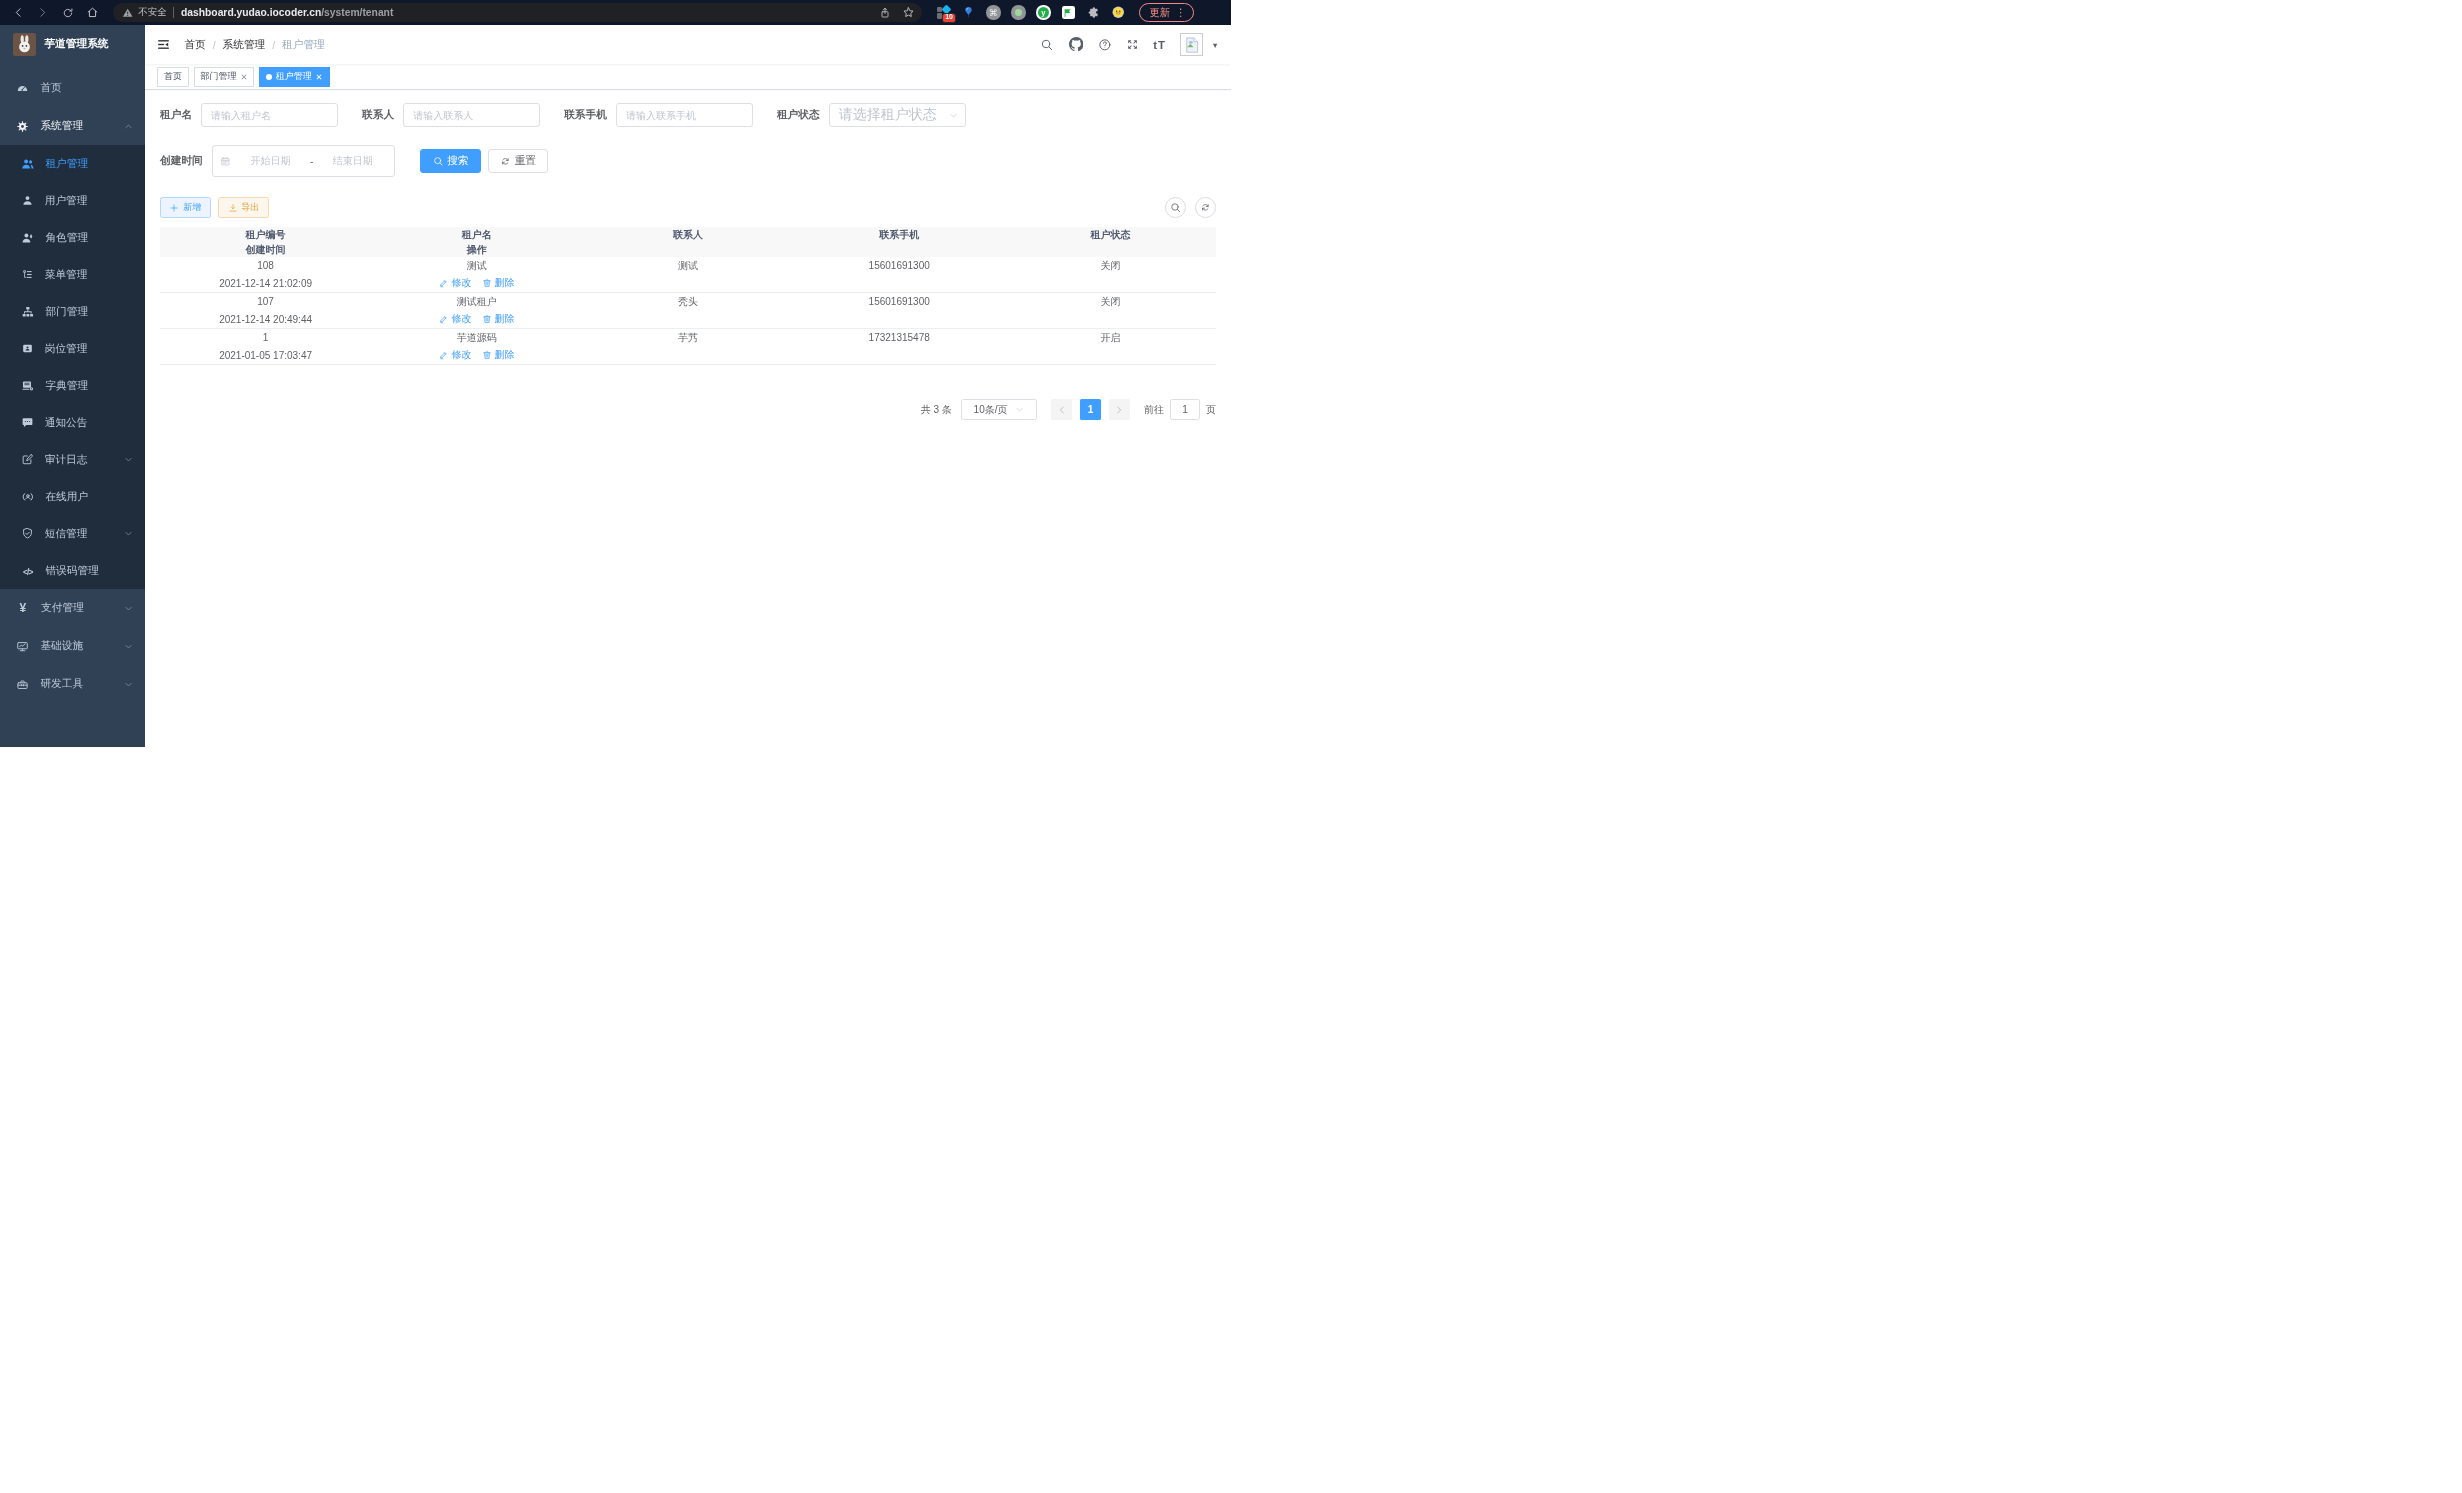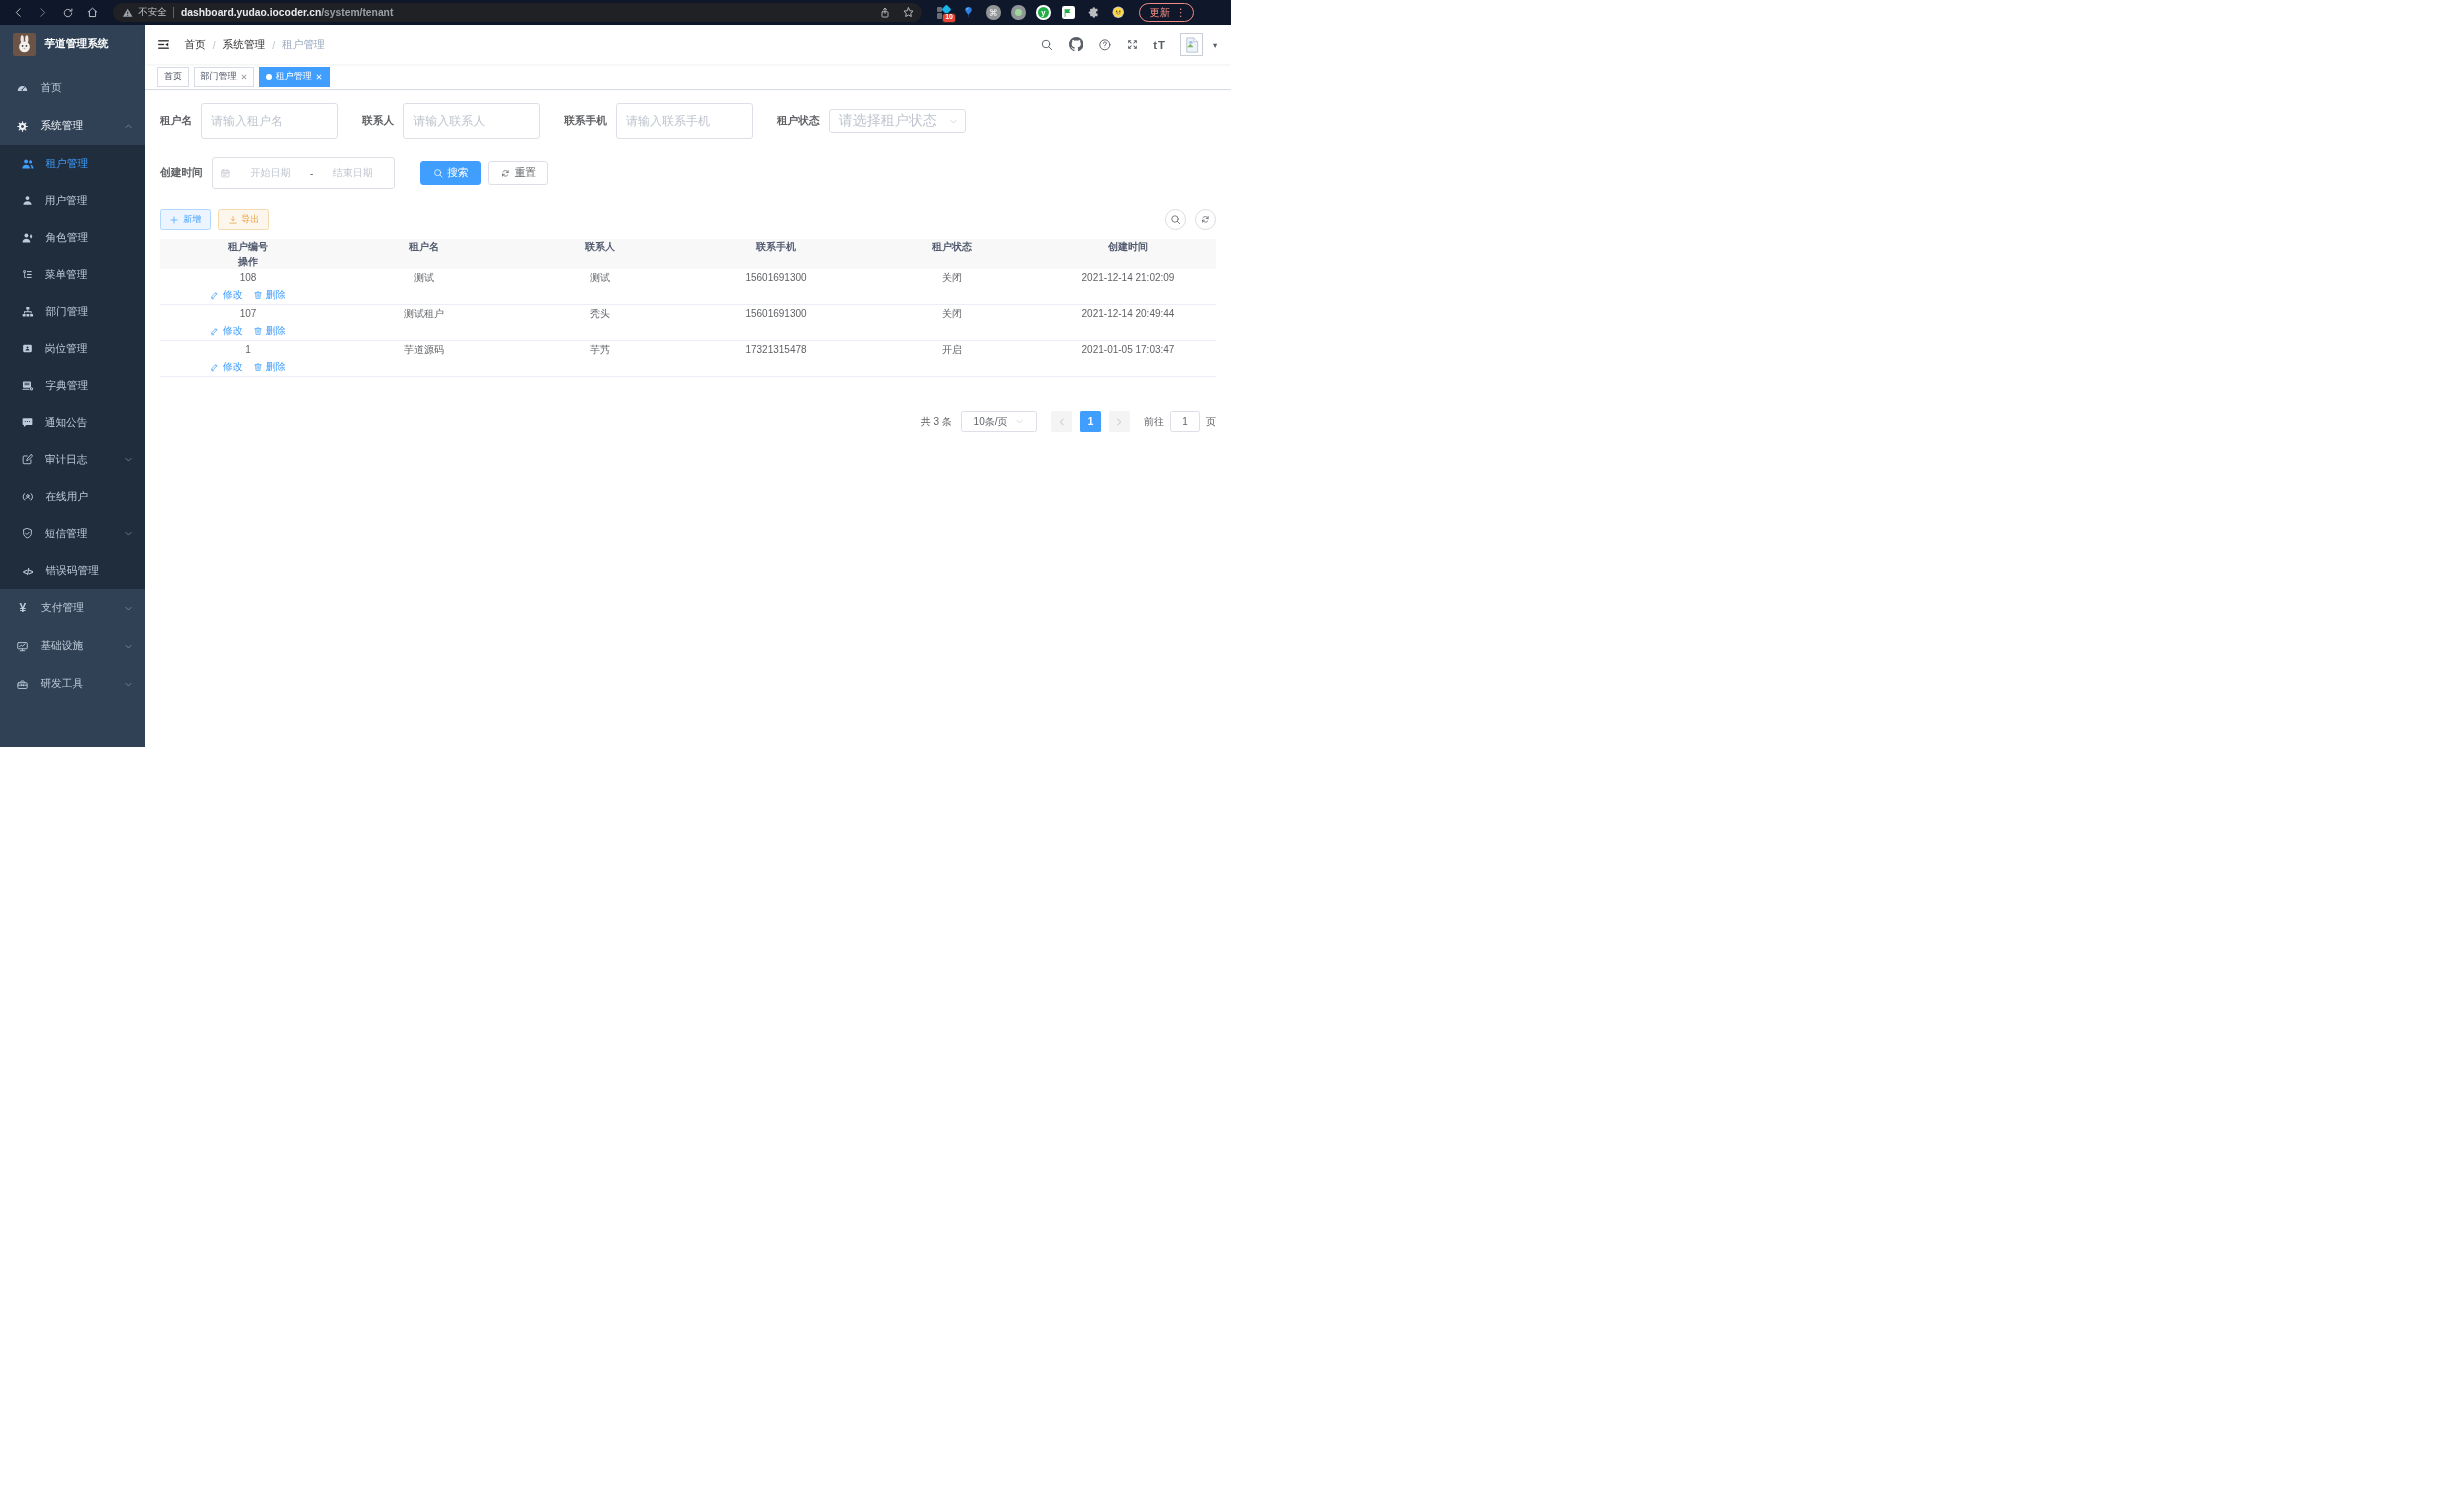--- a/index.html
+++ b/index.html
@@ -80,7 +80,7 @@
   .form-row + .form-row { margin-top:18px; }
   .f-item { display:flex; align-items:center; margin-right:24px; }
   .f-label { font-weight:bold; color:#606266; font-size:10.7px; margin-right:9px; white-space:nowrap; }
-  .el-input { width:137px; height:36px; border:0.8px solid #dcdfe6; border-radius:3px; padding:0 9px; font-size:12px; color:#606266; outline:none; font-family:inherit; }
+  .el-input { width:137px; height:24px; border:0.8px solid #dcdfe6; border-radius:3px; padding:0 9px; font-size:10px; color:#606266; outline:none; font-family:inherit; }
   .el-input::placeholder { color:#bfc4ce; }
   .el-select { width:137px; height:24px; border:0.8px solid #dcdfe6; border-radius:3px; padding:0 21px 0 9px; font-size:14px; color:#bfc4ce; display:flex; align-items:center; position:relative; cursor:pointer; }
   .el-select .arr { position:absolute; right:6.9px; color:#c0c4cc; }

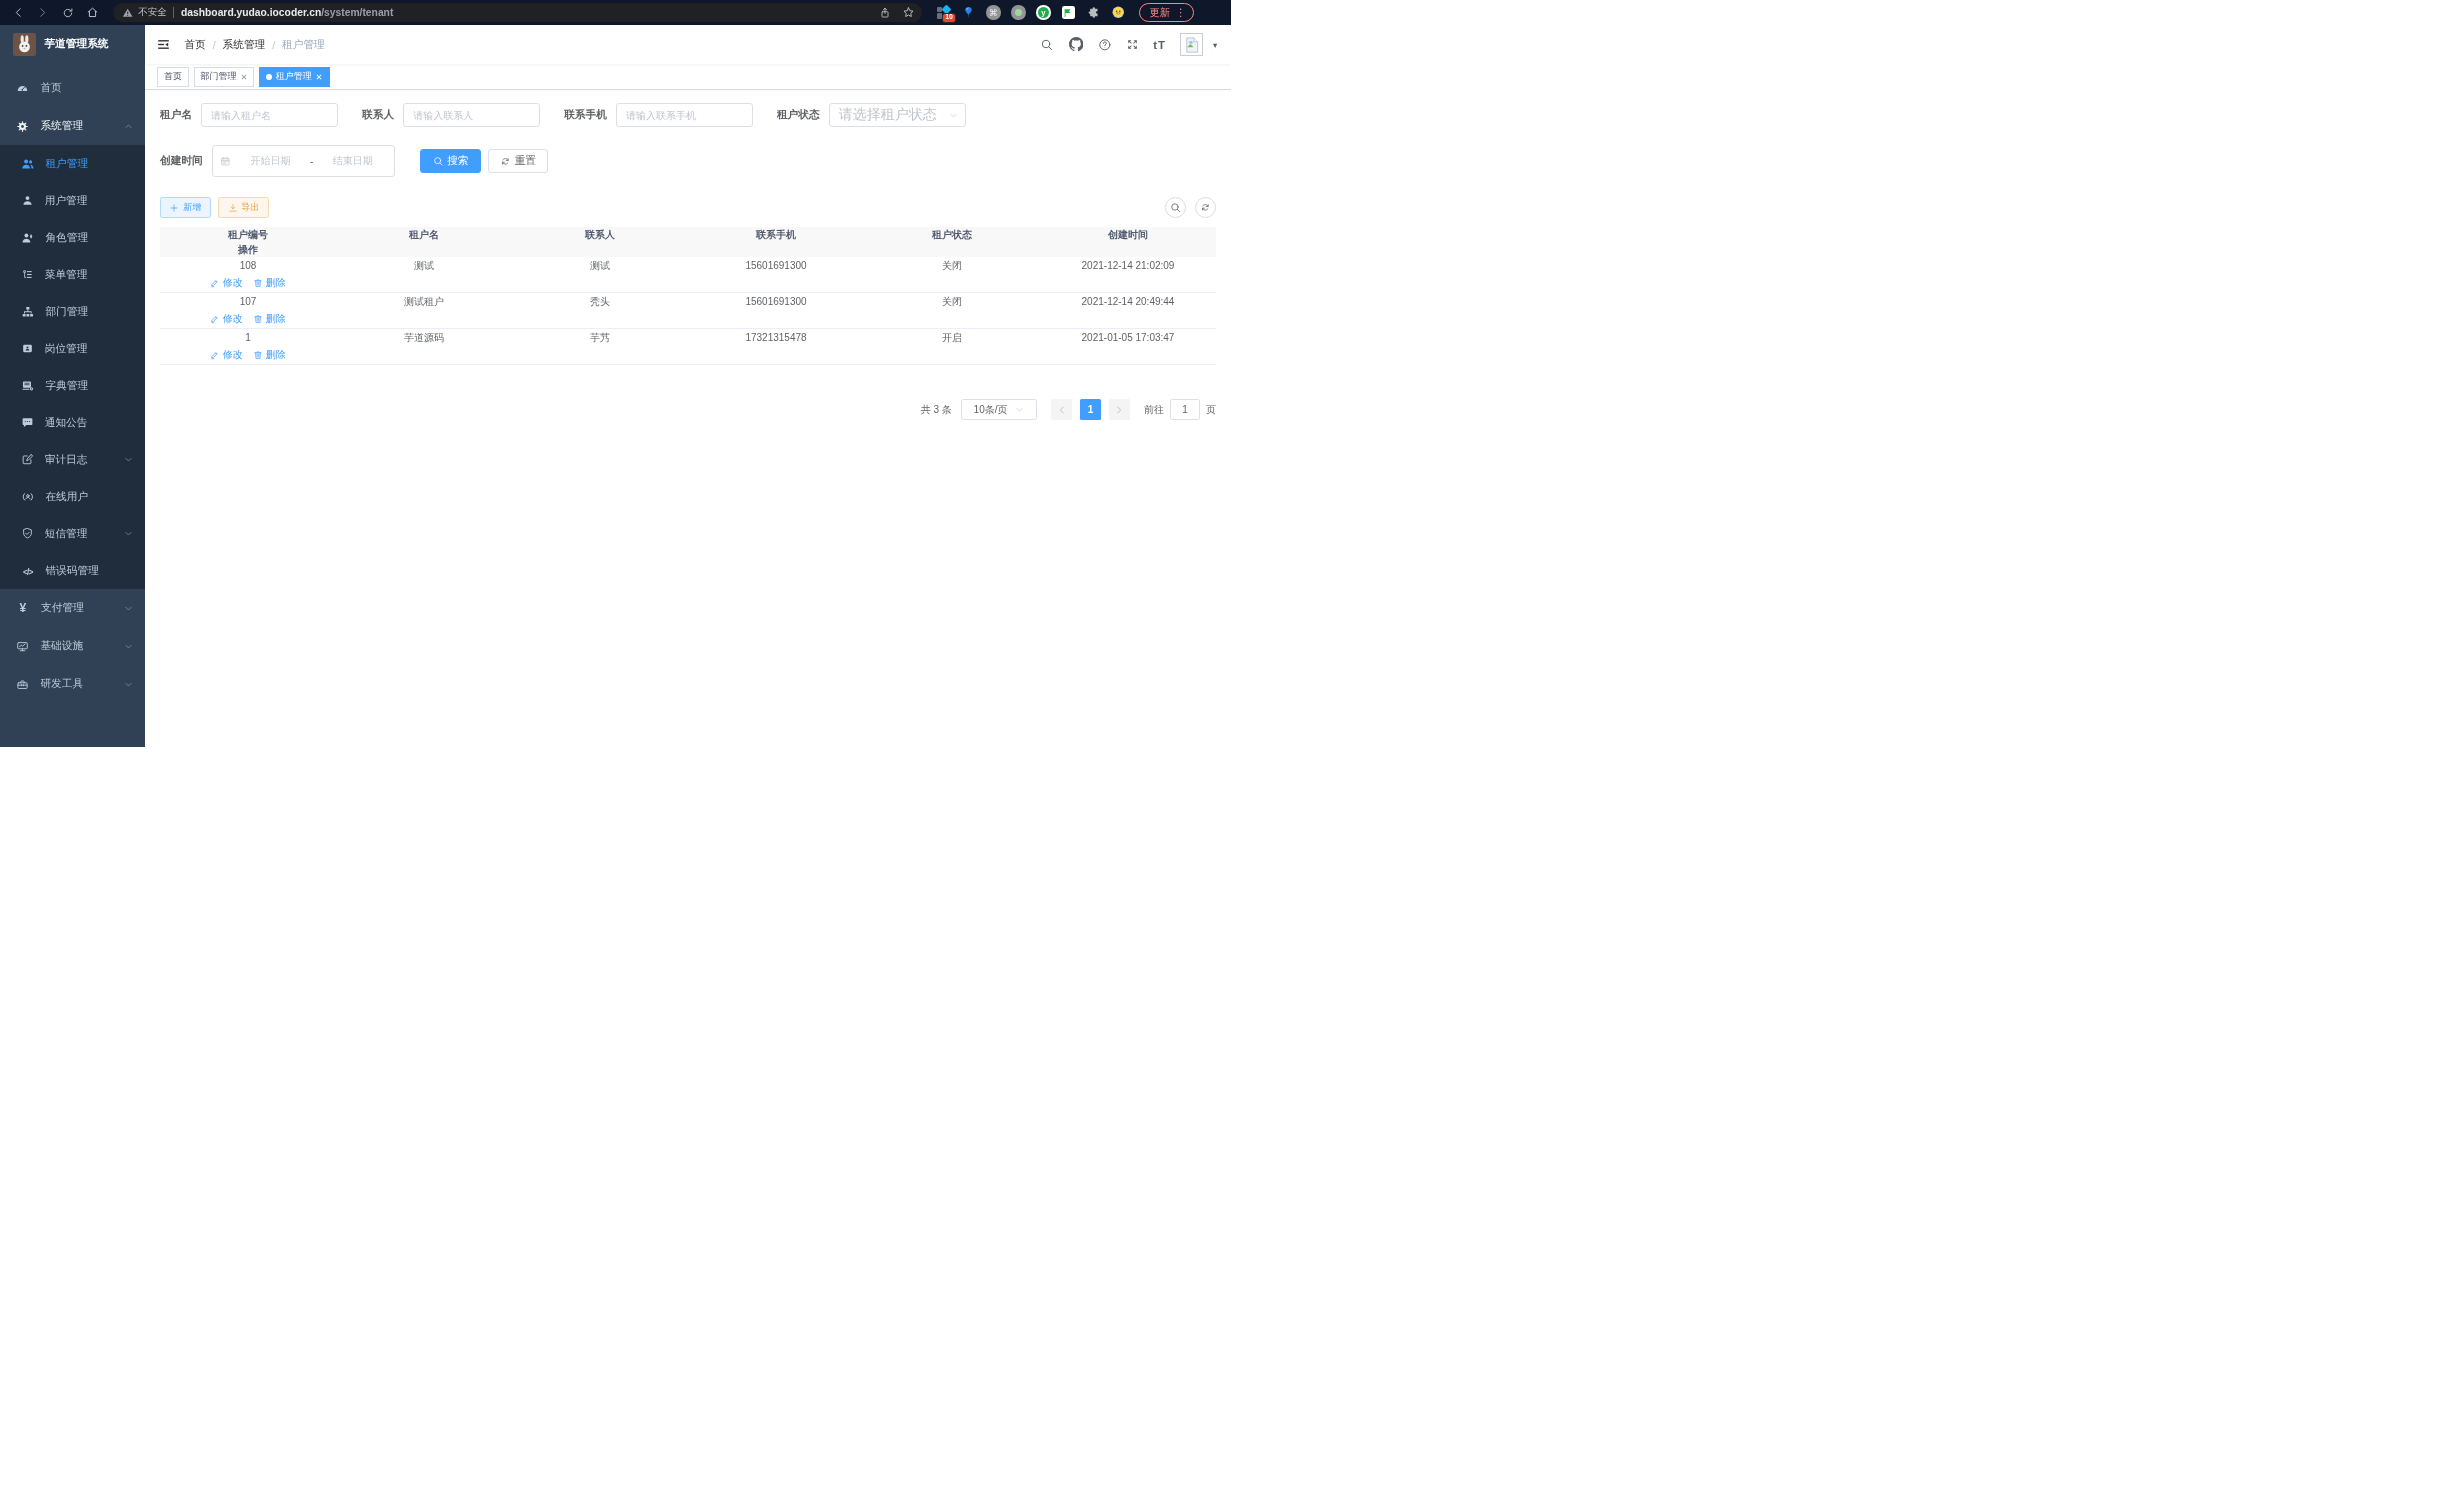--- a/index.html
+++ b/index.html
@@ -99,7 +99,7 @@
 
   
   .table { margin-top:9px; width:100%; font-size:10px; }
-  .t-head, .t-row { display:grid; grid-template-columns:repeat(6,1fr); }
+  .t-head, .t-row { display:grid; grid-template-columns:repeat(5,1fr); }
   .t-head { background:#f8f8f9; height:30px; }
   .t-head .cell { color:#515a6e; font-weight:bold; display:flex; align-items:center; justify-content:center; }
   .t-row { height:36px; border-bottom:0.8px solid #ebeef5; }

